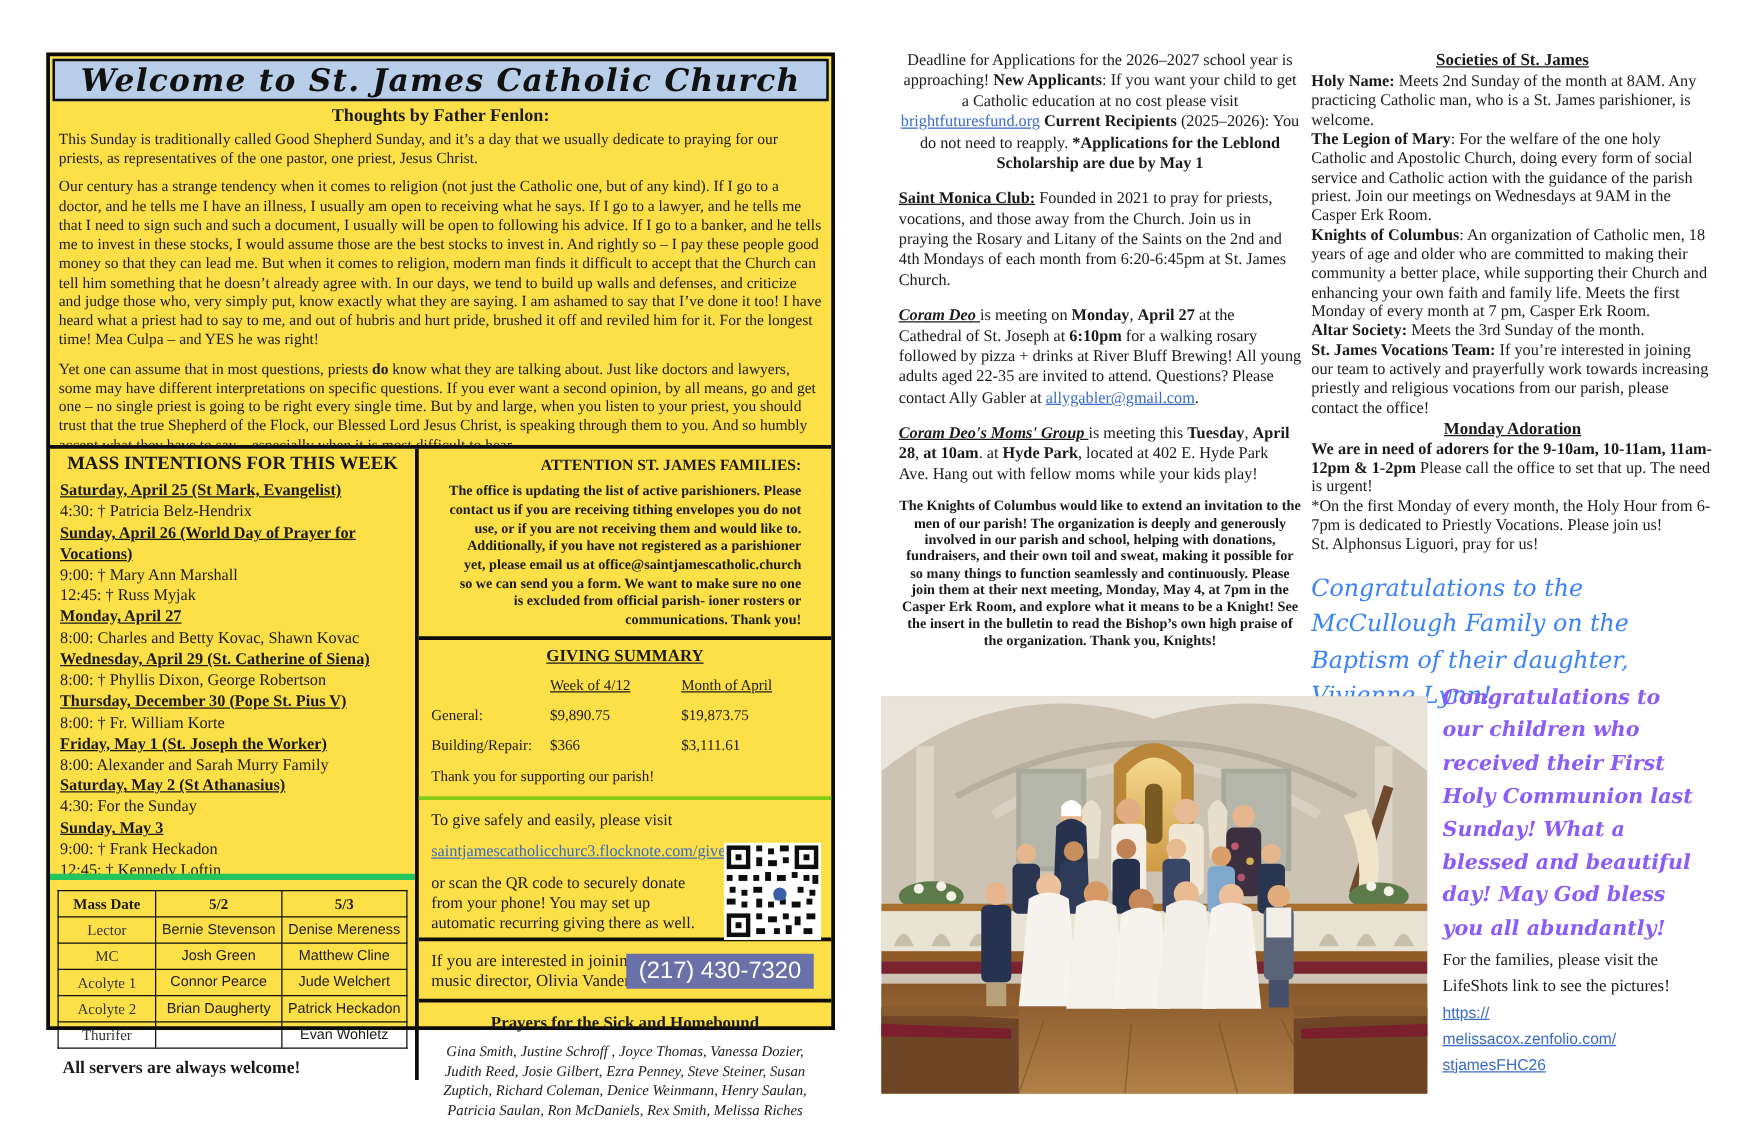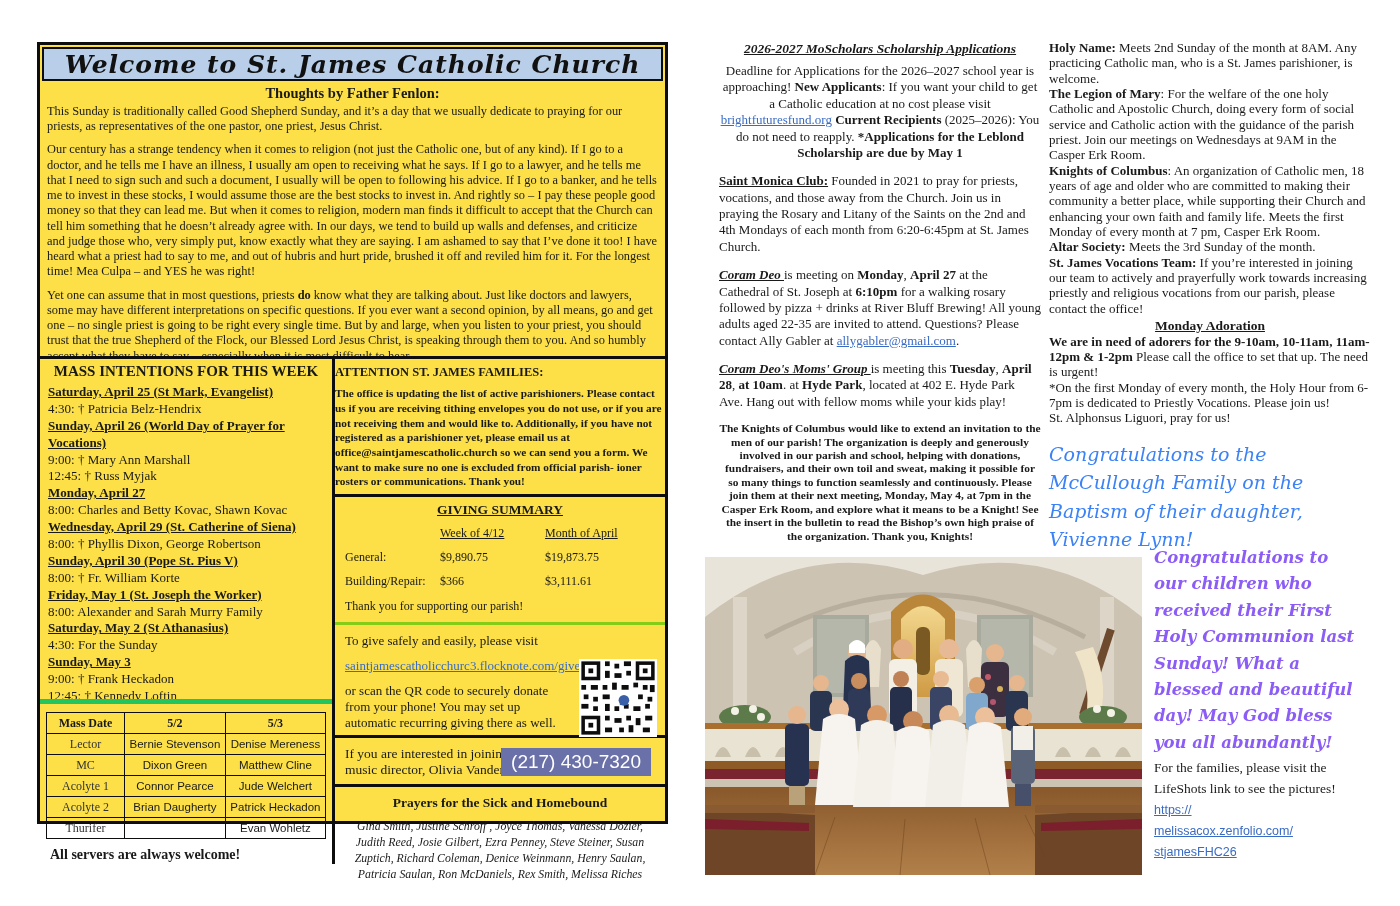--- a/index.html
+++ b/index.html
@@ -241,7 +241,6 @@
   <div class="right-page">
 
     <div class="rp-col-a">
-      <div class="sch-title">2026-2027 MoScholars Scholarship Applications</div>
       <div class="sch-body rich"><span>Deadline for Applications for the 2026–2027 school year is approaching! </span><span style="font-weight: bold;">New Applicants</span><span>: If you want your child to get a Catholic education at no cost please visit </span><span class="link">brightfuturesfund.org</span><span> </span><span style="font-weight: bold;">Current Recipients</span><span> (2025–2026): You do not need to reapply.  </span><span style="font-weight: bold;">*Applications for the Leblond Scholarship are due by May 1</span></div>
       <div class="para rich"><span style="font-weight: bold; text-decoration: underline;">Saint Monica Club:</span><span>  Founded in 2021 to pray for priests, vocations, and those away from the Church. Join us in praying the Rosary and Litany of the Saints on the 2nd and 4th Mondays of each month from 6:20-6:45pm at St. James Church.</span></div>
       <div class="para rich"><span style="font-weight: bold; font-style: italic; text-decoration: underline;">Coram Deo </span><span>is meeting on </span><span style="font-weight: bold;">Monday</span><span>, </span><span style="font-weight: bold;">April 27</span><span> at the Cathedral of St. Joseph at </span><span style="font-weight: bold;">6:10pm</span><span> for a walking rosary followed by pizza + drinks at River Bluff Brewing! All young adults aged 22-35 are invited to attend. Questions? Please contact Ally Gabler at </span><span class="link">allygabler@gmail.com</span><span>.</span></div>

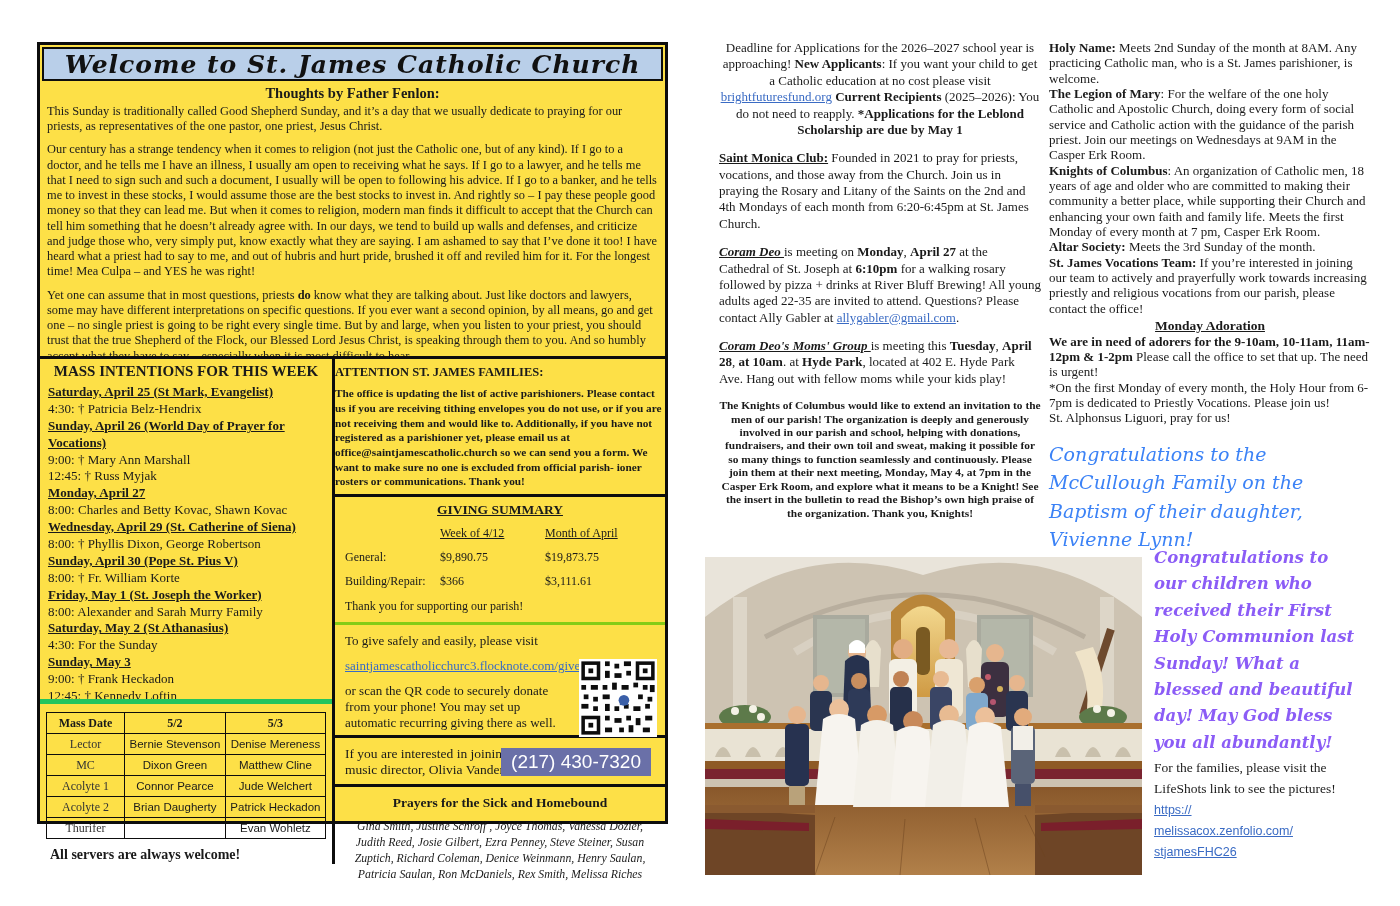--- a/index.html
+++ b/index.html
@@ -249,6 +249,7 @@
     </div>
 
     <div class="rp-col-b">
+      <div class="soc-title">Societies of St. James</div>
       <div class="rich" style="white-space:pre-line;"><span style="font-weight: bold;">Holy Name:</span><span> Meets 2nd Sunday of the month at 8AM. Any practicing Catholic man, who is a St. James parishioner, is welcome.
 </span><span style="font-weight: bold;">The Legion of Mary</span><span>: For the welfare of the one holy Catholic and Apostolic Church, doing every form of social service and Catholic action with the guidance of the parish priest. Join our meetings on Wednesdays at 9AM in the Casper Erk Room.
 </span><span style="font-weight: bold;">Knights of Columbus</span><span>: An organization of Catholic men, 18 years of age and older who are committed to making their community a better place, while supporting their Church and enhancing your own faith and family life. Meets the first Monday of every month at 7 pm, Casper Erk Room.

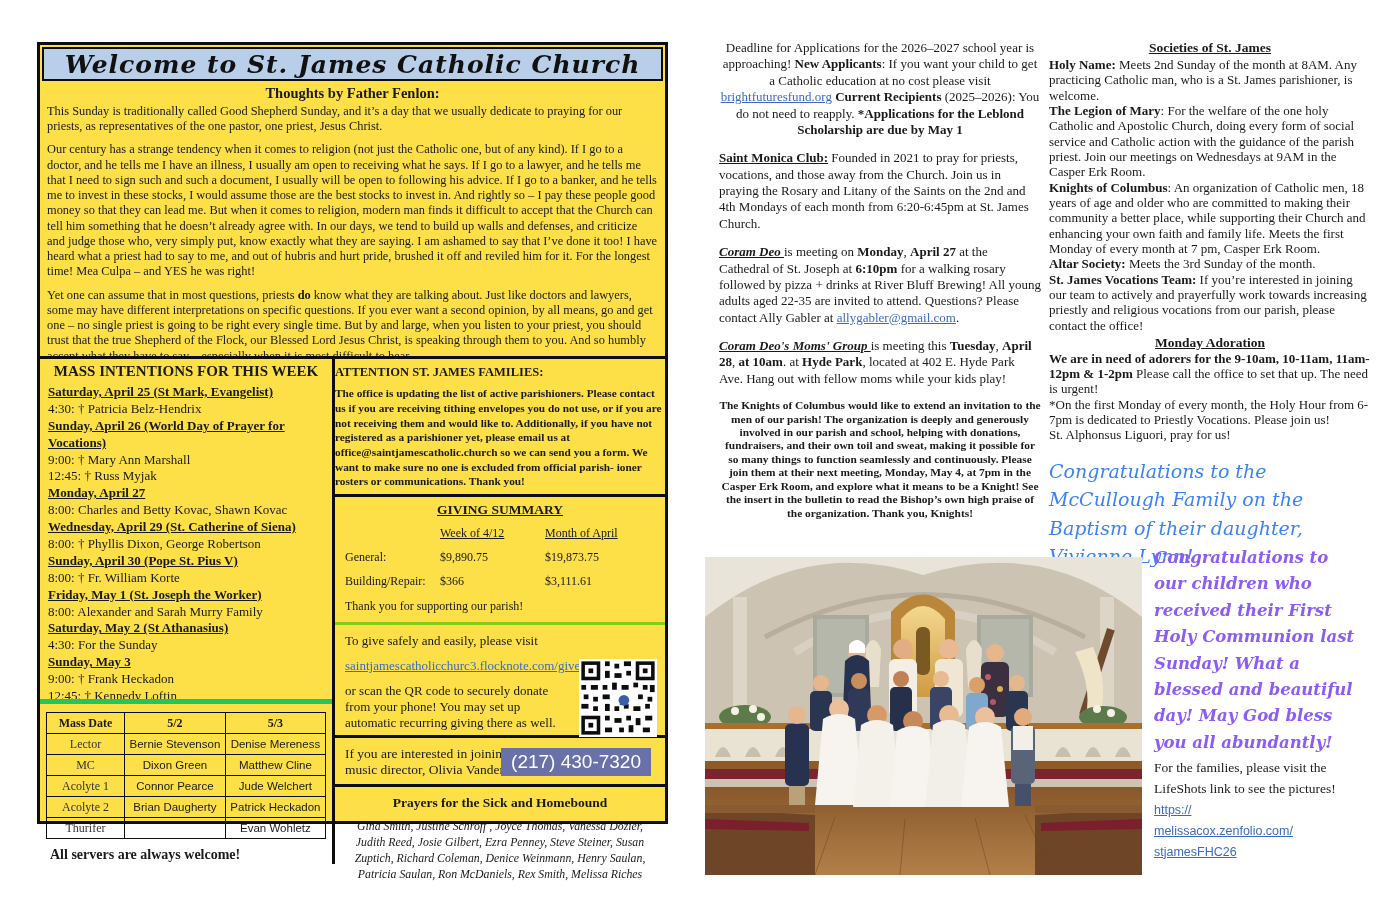--- a/index.html
+++ b/index.html
@@ -27,7 +27,7 @@
   table.servers td.namecol { font-family:"Liberation Sans", sans-serif; font-size:11.5px; }
   .servers-footer { font-weight:bold; font-size:14px; margin:8px 0 0 4px; }
   .col-right { flex:1; display:flex; flex-direction:column; }
-  .attention { border-bottom:3px solid #0d0d0d; padding:5px 0; font-size:11.3px; font-weight:bold; text-align:left; line-height:1.3; }
+  .attention { border-bottom:3px solid #0d0d0d; padding:5px 24px; font-size:11.3px; font-weight:bold; text-align:right; line-height:1.3; }
   .attention-title { font-size:12.5px; margin-bottom:6px; }
   .giving { border-bottom:3px solid #84cc16; padding:5px 10px 8px 10px; font-size:12px; }
   .giving-title { text-align:center; font-weight:bold; text-decoration:underline; font-size:13.5px; margin-bottom:8px; }

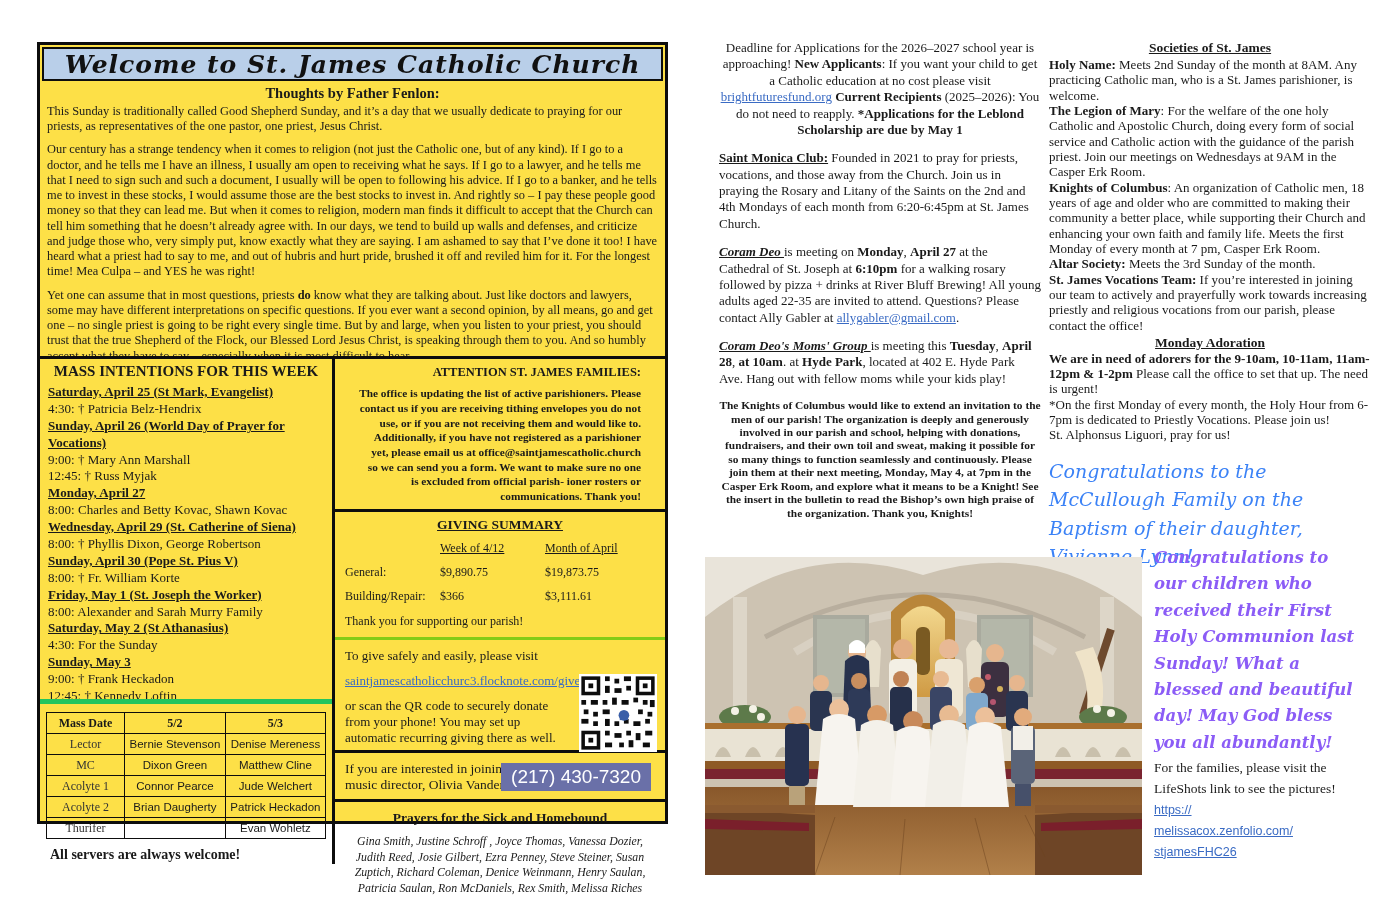--- a/index.html
+++ b/index.html
@@ -91,7 +91,7 @@
           <div class="mi-line">8:00: Charles and Betty Kovac, Shawn Kovac</div>
           <div class="mi-line mi-day">Wednesday, April 29 (St. Catherine of Siena)</div>
           <div class="mi-line">8:00: † Phyllis Dixon, George Robertson</div>
-          <div class="mi-line mi-day">Sunday, April 30 (Pope St. Pius V)</div>
+          <div class="mi-line mi-day">Thursday, December 30 (Pope St. Pius V)</div>
           <div class="mi-line">8:00: † Fr. William Korte</div>
           <div class="mi-line mi-day">Friday, May 1 (St. Joseph the Worker)</div>
           <div class="mi-line">8:00: Alexander and Sarah Murry Family</div>

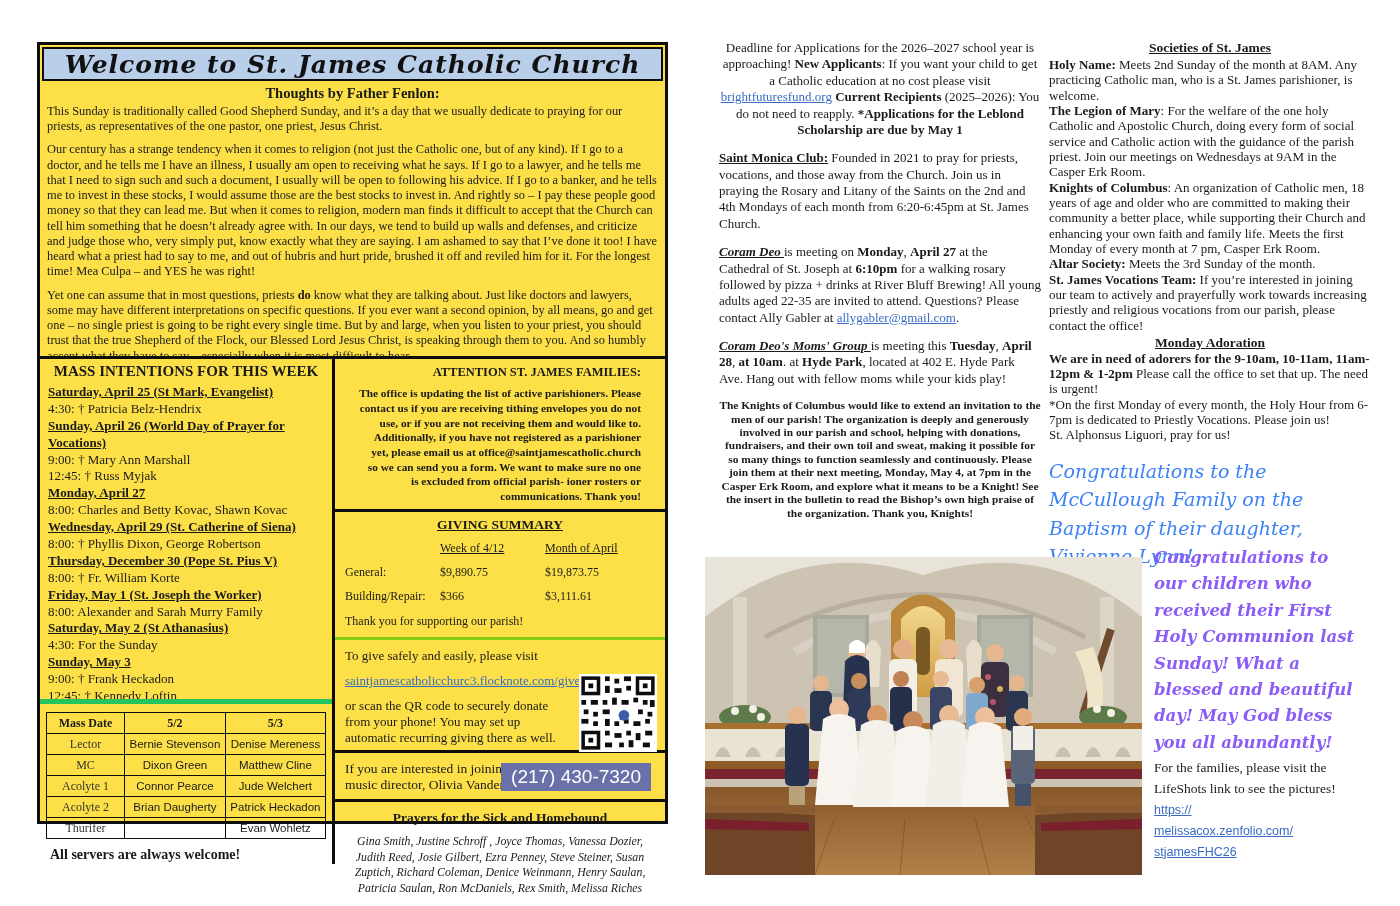--- a/index.html
+++ b/index.html
@@ -116,7 +116,7 @@
             </tr>
             <tr>
               <td class="rolecol">MC</td>
-              <td class="namecol">Dixon Green</td>
+              <td class="namecol">Josh Green</td>
               <td class="namecol">Matthew Cline</td>
             </tr>
             <tr>

